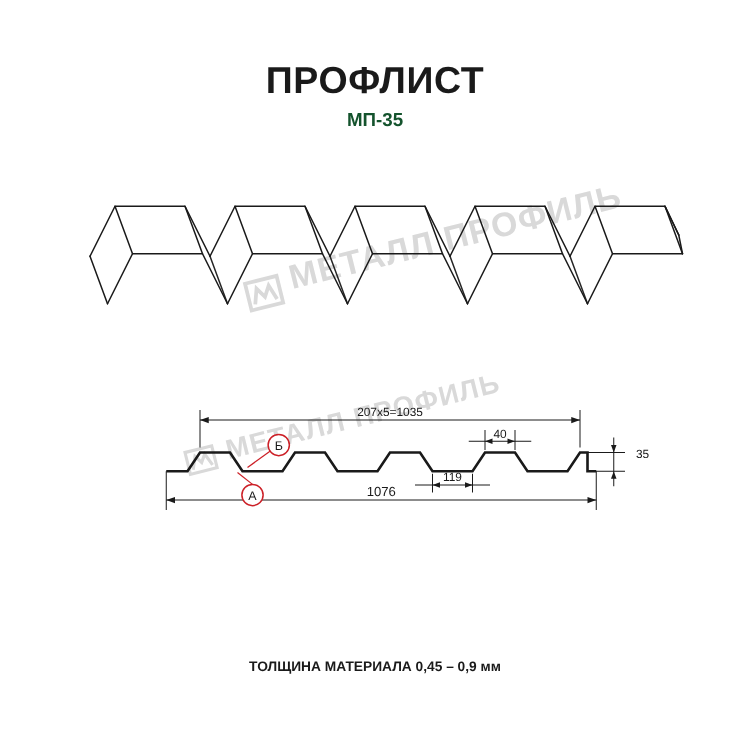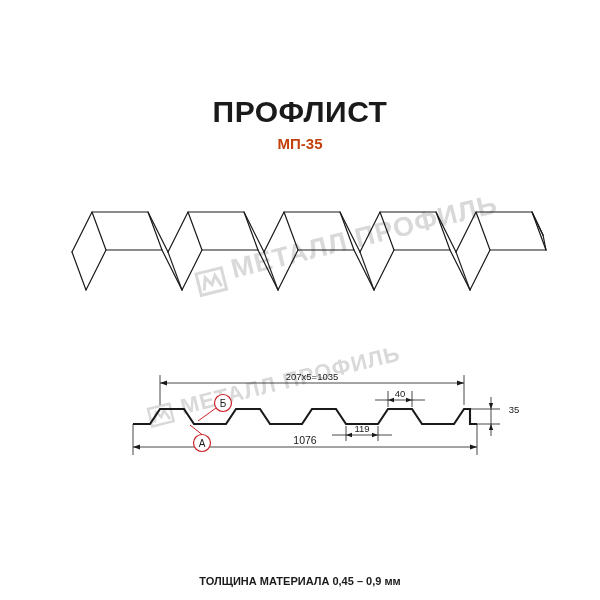--- a/index.html
+++ b/index.html
@@ -19,7 +19,6 @@
     position: relative;
     width: 600px;
     height: 440px;
-    margin-top: 47px;
   }
   .title {
     position: absolute;

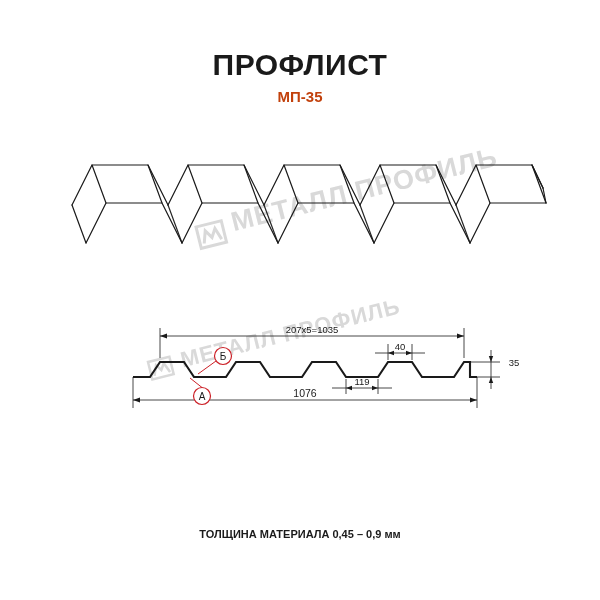--- a/index.html
+++ b/index.html
@@ -39,7 +39,7 @@
     text-align: center;
     font-size: 15px;
     font-weight: bold;
-    color: #c2410c;
+    color: #14532d;
   }
   .footer {
     position: absolute;

